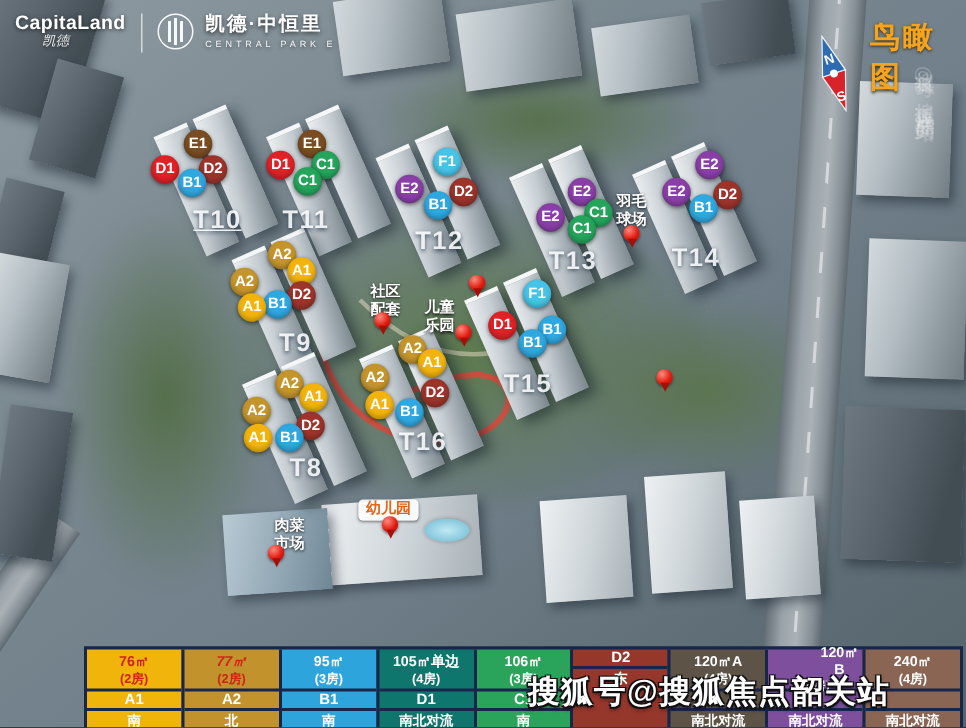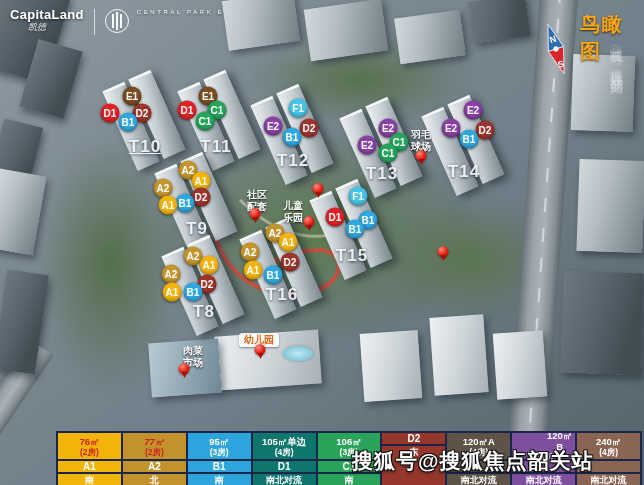--- a/index.html
+++ b/index.html
@@ -221,6 +221,7 @@
         <span></span>
       </div>
     <div class="pname">
+      <div class="cn">凯德·中恒里</div>
       <div class="en">CENTRAL PARK E</div>
     </div>
   </div>

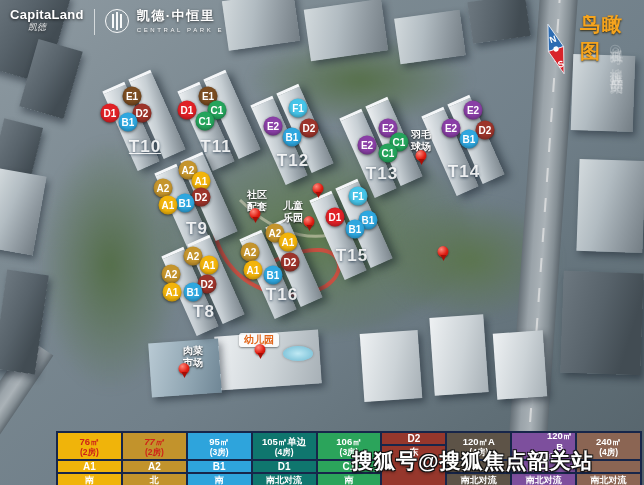--- a/index.html
+++ b/index.html
@@ -135,7 +135,7 @@
     </div>
   <div class="layer">
       <div class="tlabel" style="left: 145px; top: 147px; text-decoration: underline;">T10</div>
-      <div class="tlabel" style="left: 216px; top: 147px; text-align: right;">T11</div>
+      <div class="tlabel" style="left: 204px; top: 147px; text-align: right;">T11</div>
       <div class="tlabel" style="left: 293px; top: 161px;">T12</div>
       <div class="tlabel" style="left: 382px; top: 174px;">T13</div>
       <div class="tlabel" style="left: 464px; top: 172px;">T14</div>

